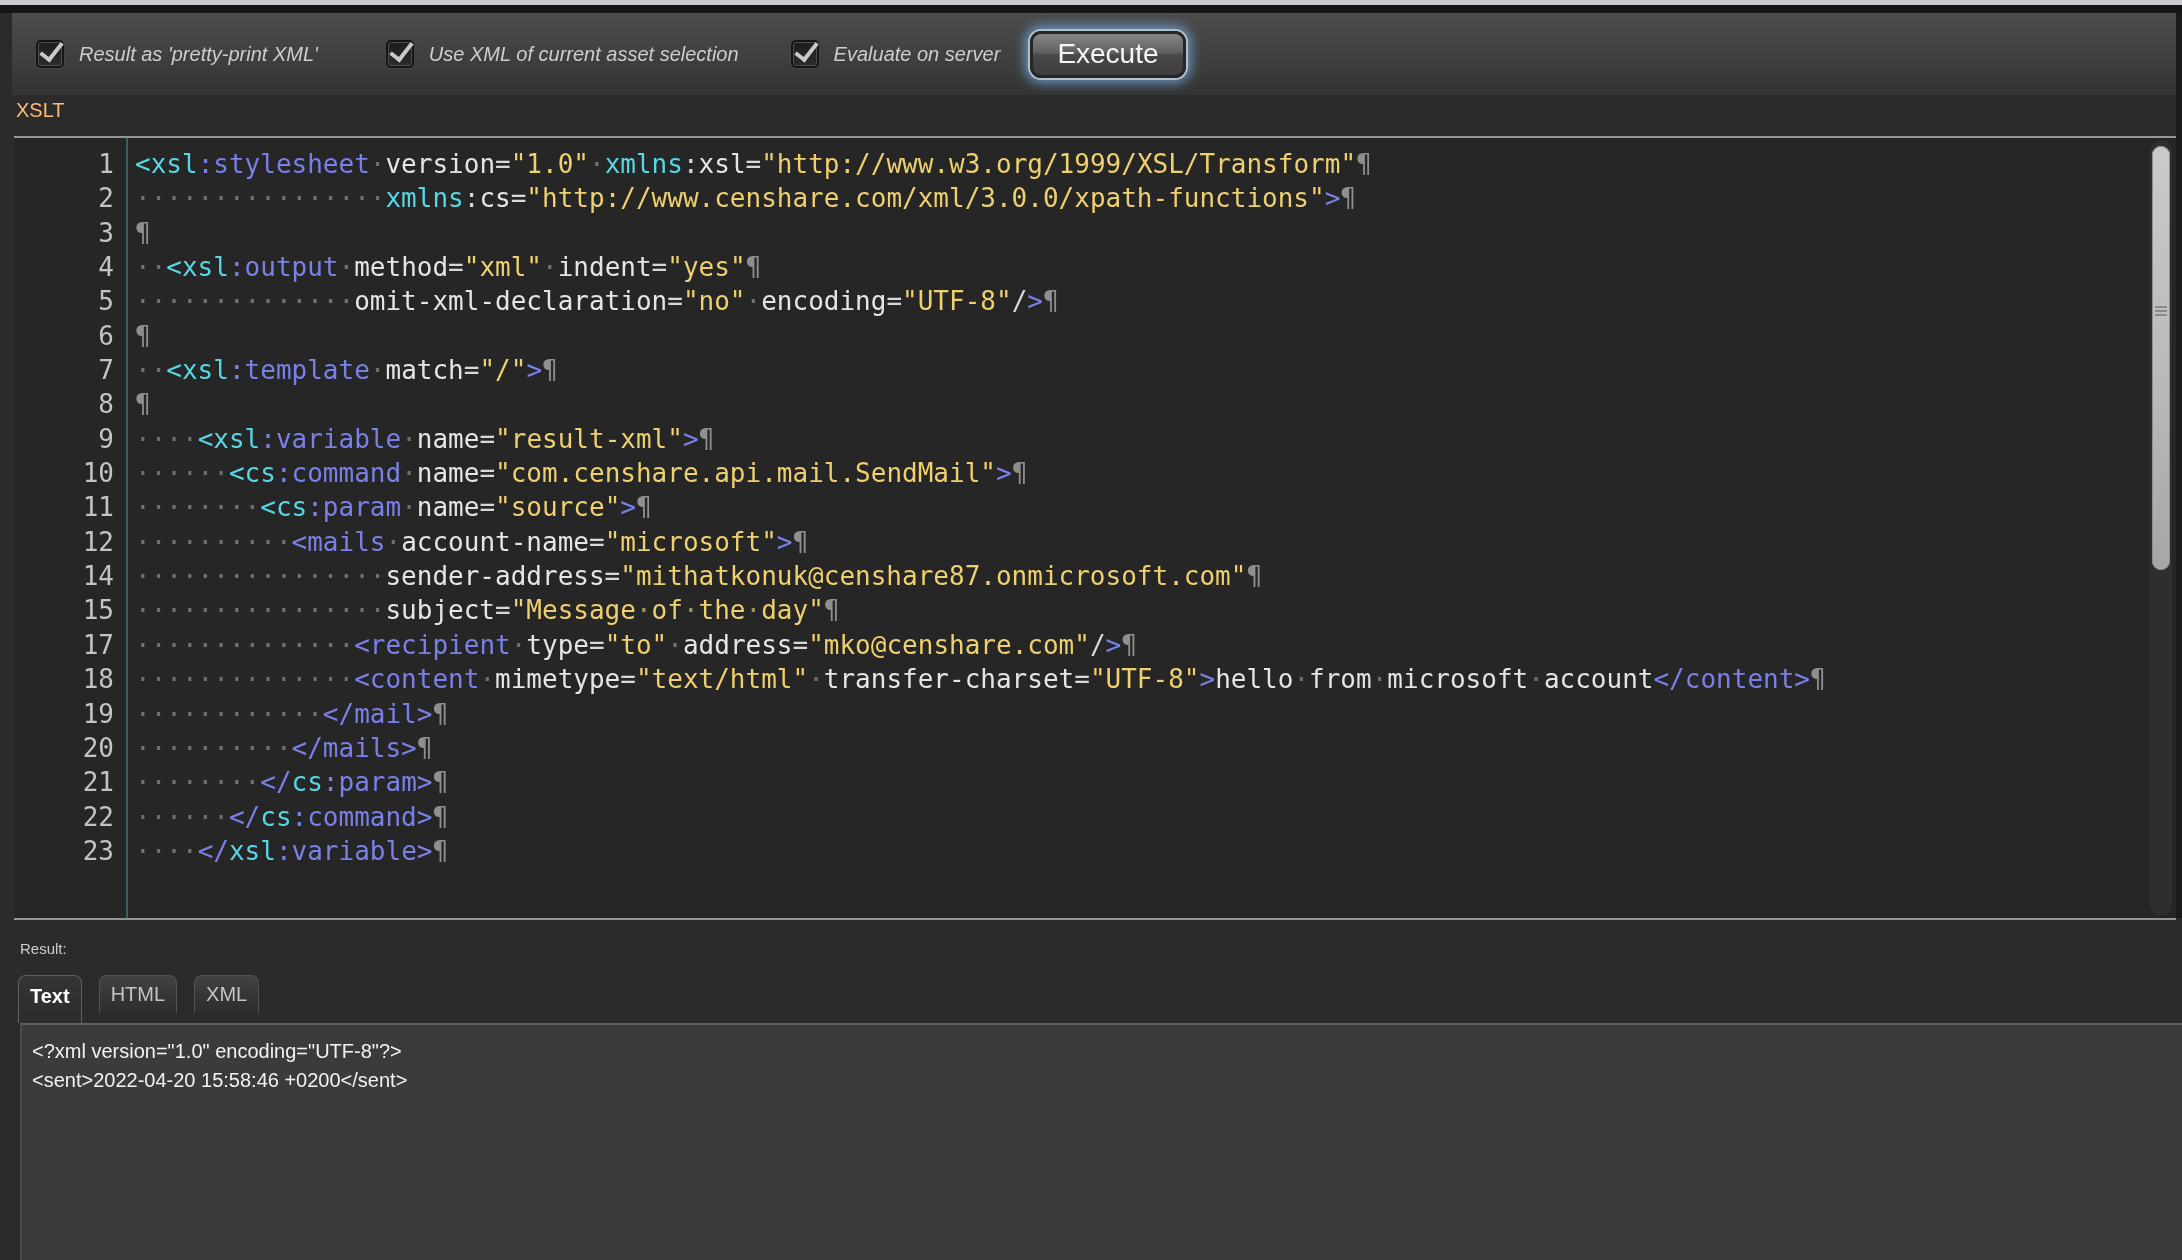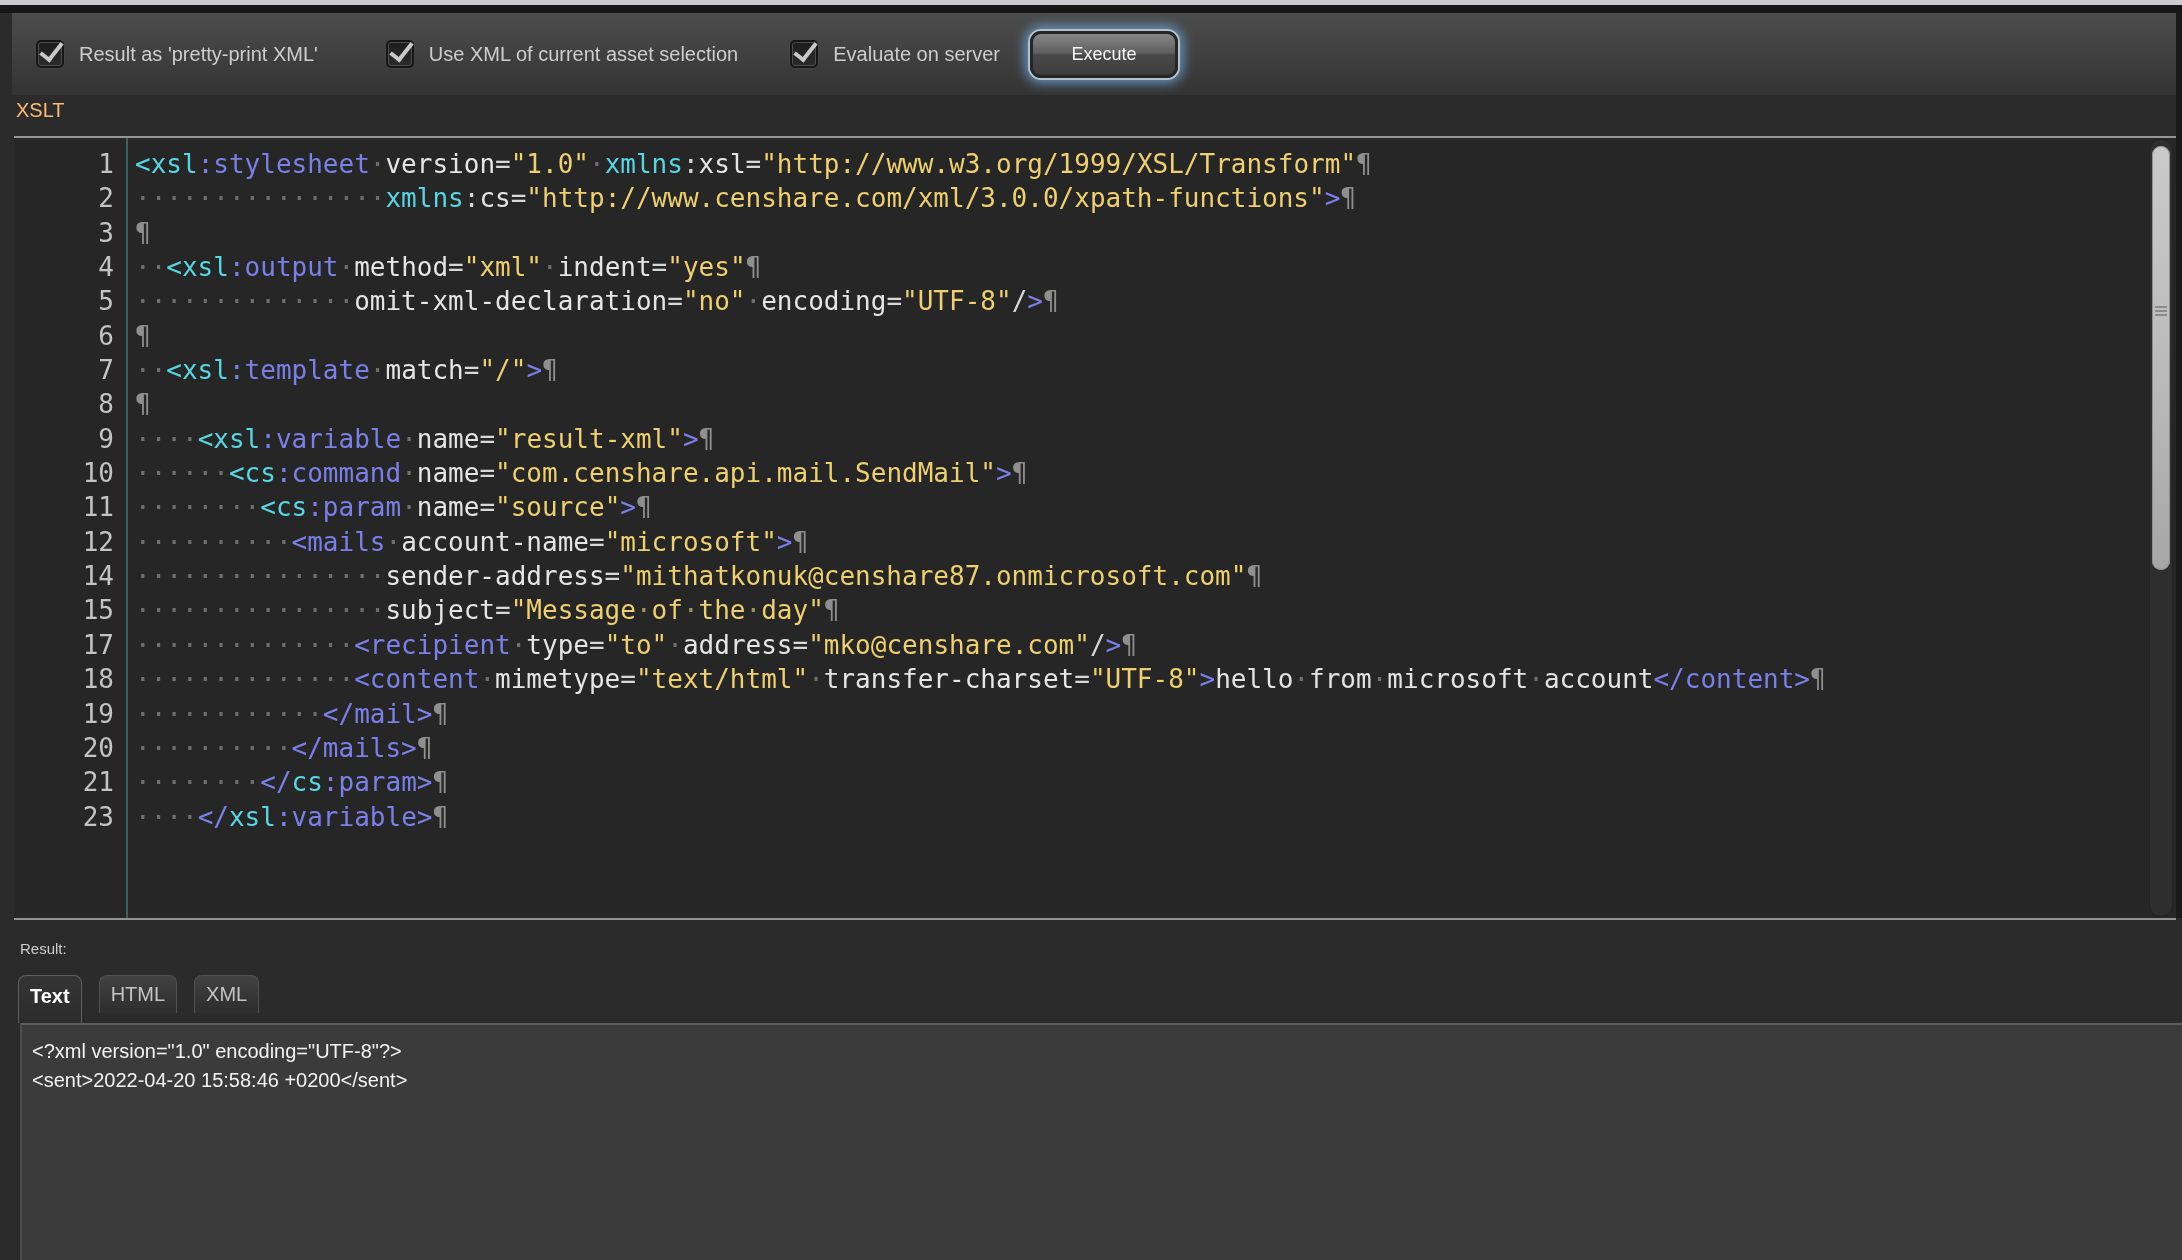--- a/index.html
+++ b/index.html
@@ -17,7 +17,7 @@
     background:linear-gradient(180deg,#4c4c4c 0%,#3f3f3f 55%,#333333 100%);
     display:flex;align-items:center;
   }
-  .cb-groups{display:flex;align-items:center;}
+  .cb-groups{display:flex;align-items:center;font-style:italic;}
   .cb-group{display:flex;align-items:center;}
   .cb-group:nth-child(1){margin-left:24px;}
   .cb-group:nth-child(2){margin-left:68px;}

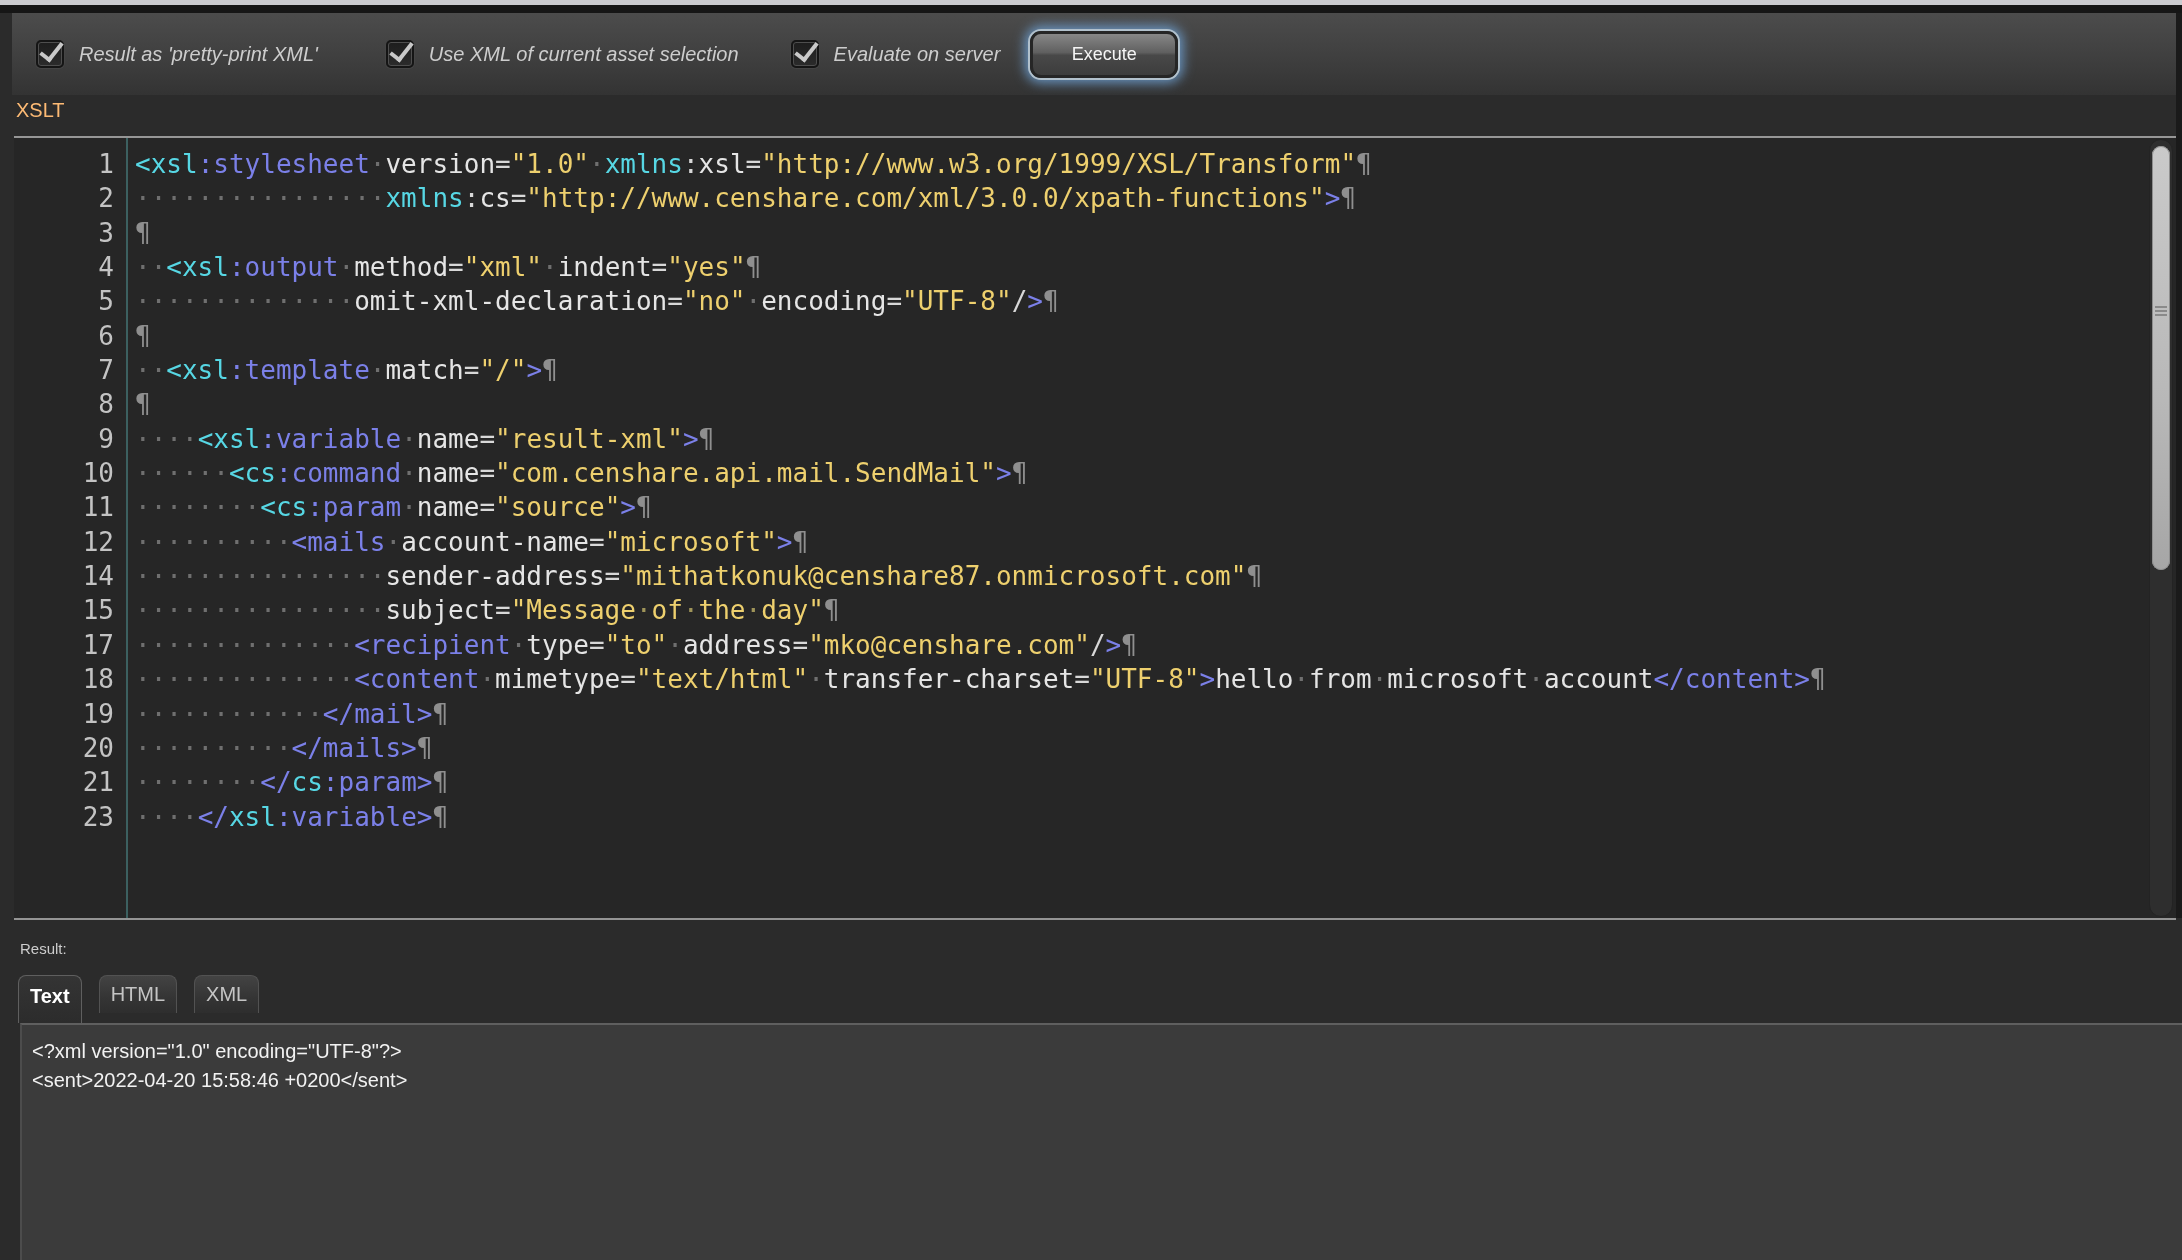--- a/index.html
+++ b/index.html
@@ -40,7 +40,7 @@
     background:linear-gradient(180deg,#878787 0%,#606060 45%,#484848 52%,#3d3d3d 100%);
     border:3px solid #262626;border-radius:11px;
     box-shadow:0 0 0 2px #b2c1cc, 0 0 12px 5px rgba(115,170,225,.8);
-    color:#f5f5f5;font-size:18px;font-family:"Liberation Sans",sans-serif;
+    color:#f5f5f5;font-size:28px;font-family:"Liberation Sans",sans-serif;
     padding:0 24px;cursor:default;
   }
   .xslt-label{position:absolute;left:16px;top:99px;font-size:20px;color:#fdba74;}

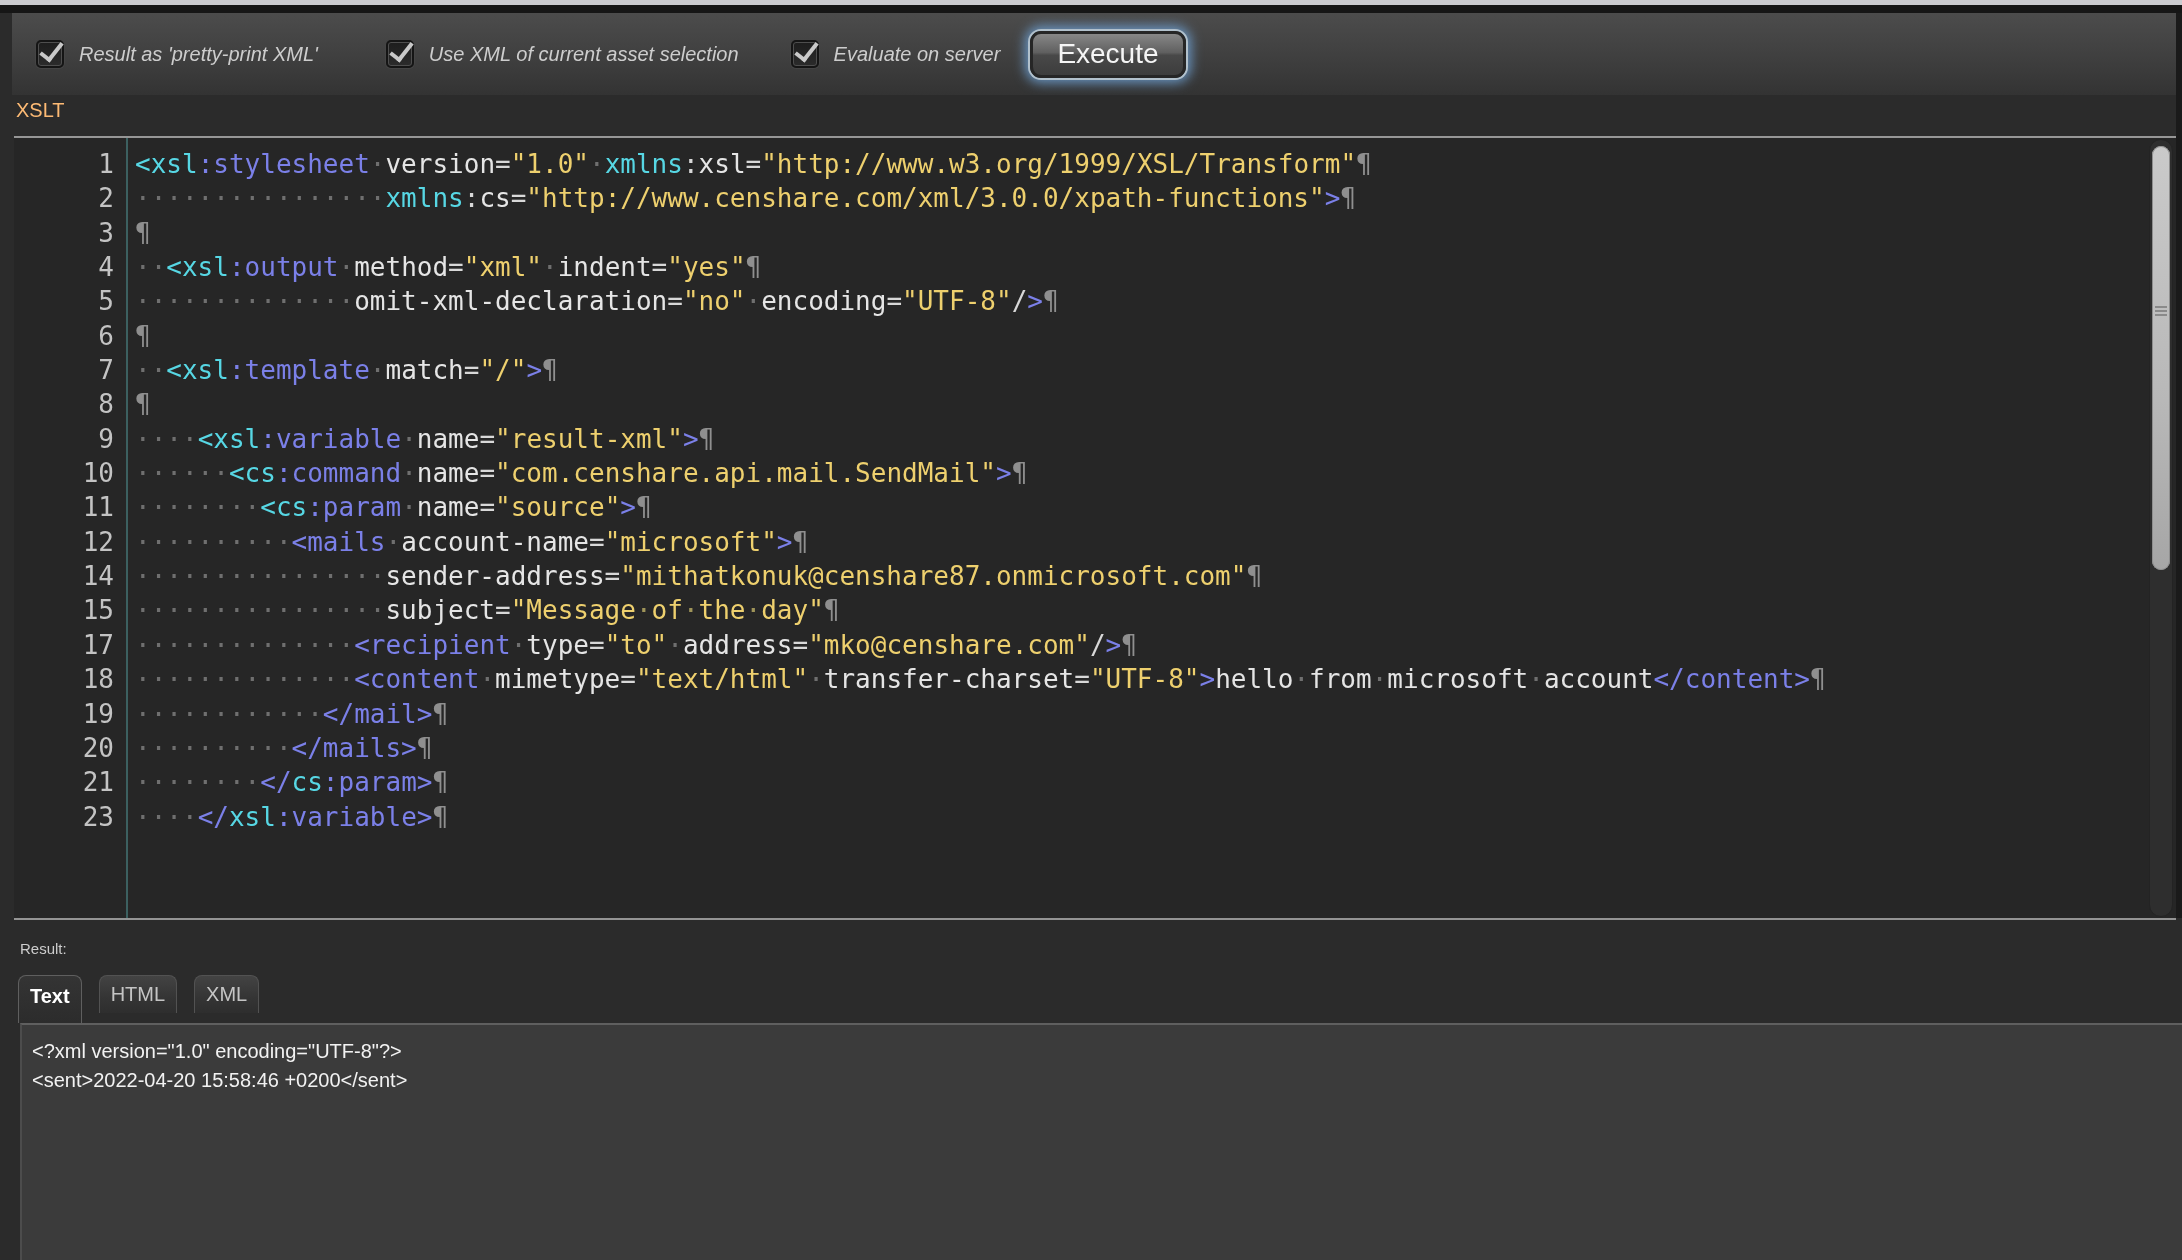--- a/index.html
+++ b/index.html
@@ -158,6 +158,7 @@
         <div class="cl"><span class="lnum">19</span><span class="tk-w">············</span><span class="tk-t">&lt;/mail&gt;</span><span class="tk-e">¶</span></div>
         <div class="cl"><span class="lnum">20</span><span class="tk-w">··········</span><span class="tk-t">&lt;/mails&gt;</span><span class="tk-e">¶</span></div>
         <div class="cl"><span class="lnum">21</span><span class="tk-w">········</span><span class="tk-t">&lt;/</span><span class="tk-p">cs</span><span class="tk-t">:param&gt;</span><span class="tk-e">¶</span></div>
+        <div class="cl"><span class="lnum">22</span><span class="tk-w">······</span><span class="tk-t">&lt;/</span><span class="tk-p">cs</span><span class="tk-t">:command&gt;</span><span class="tk-e">¶</span></div>
         <div class="cl"><span class="lnum">23</span><span class="tk-w">····</span><span class="tk-t">&lt;/</span><span class="tk-p">xsl</span><span class="tk-t">:variable&gt;</span><span class="tk-e">¶</span></div>
       </div>
     <div class="vscroll">

